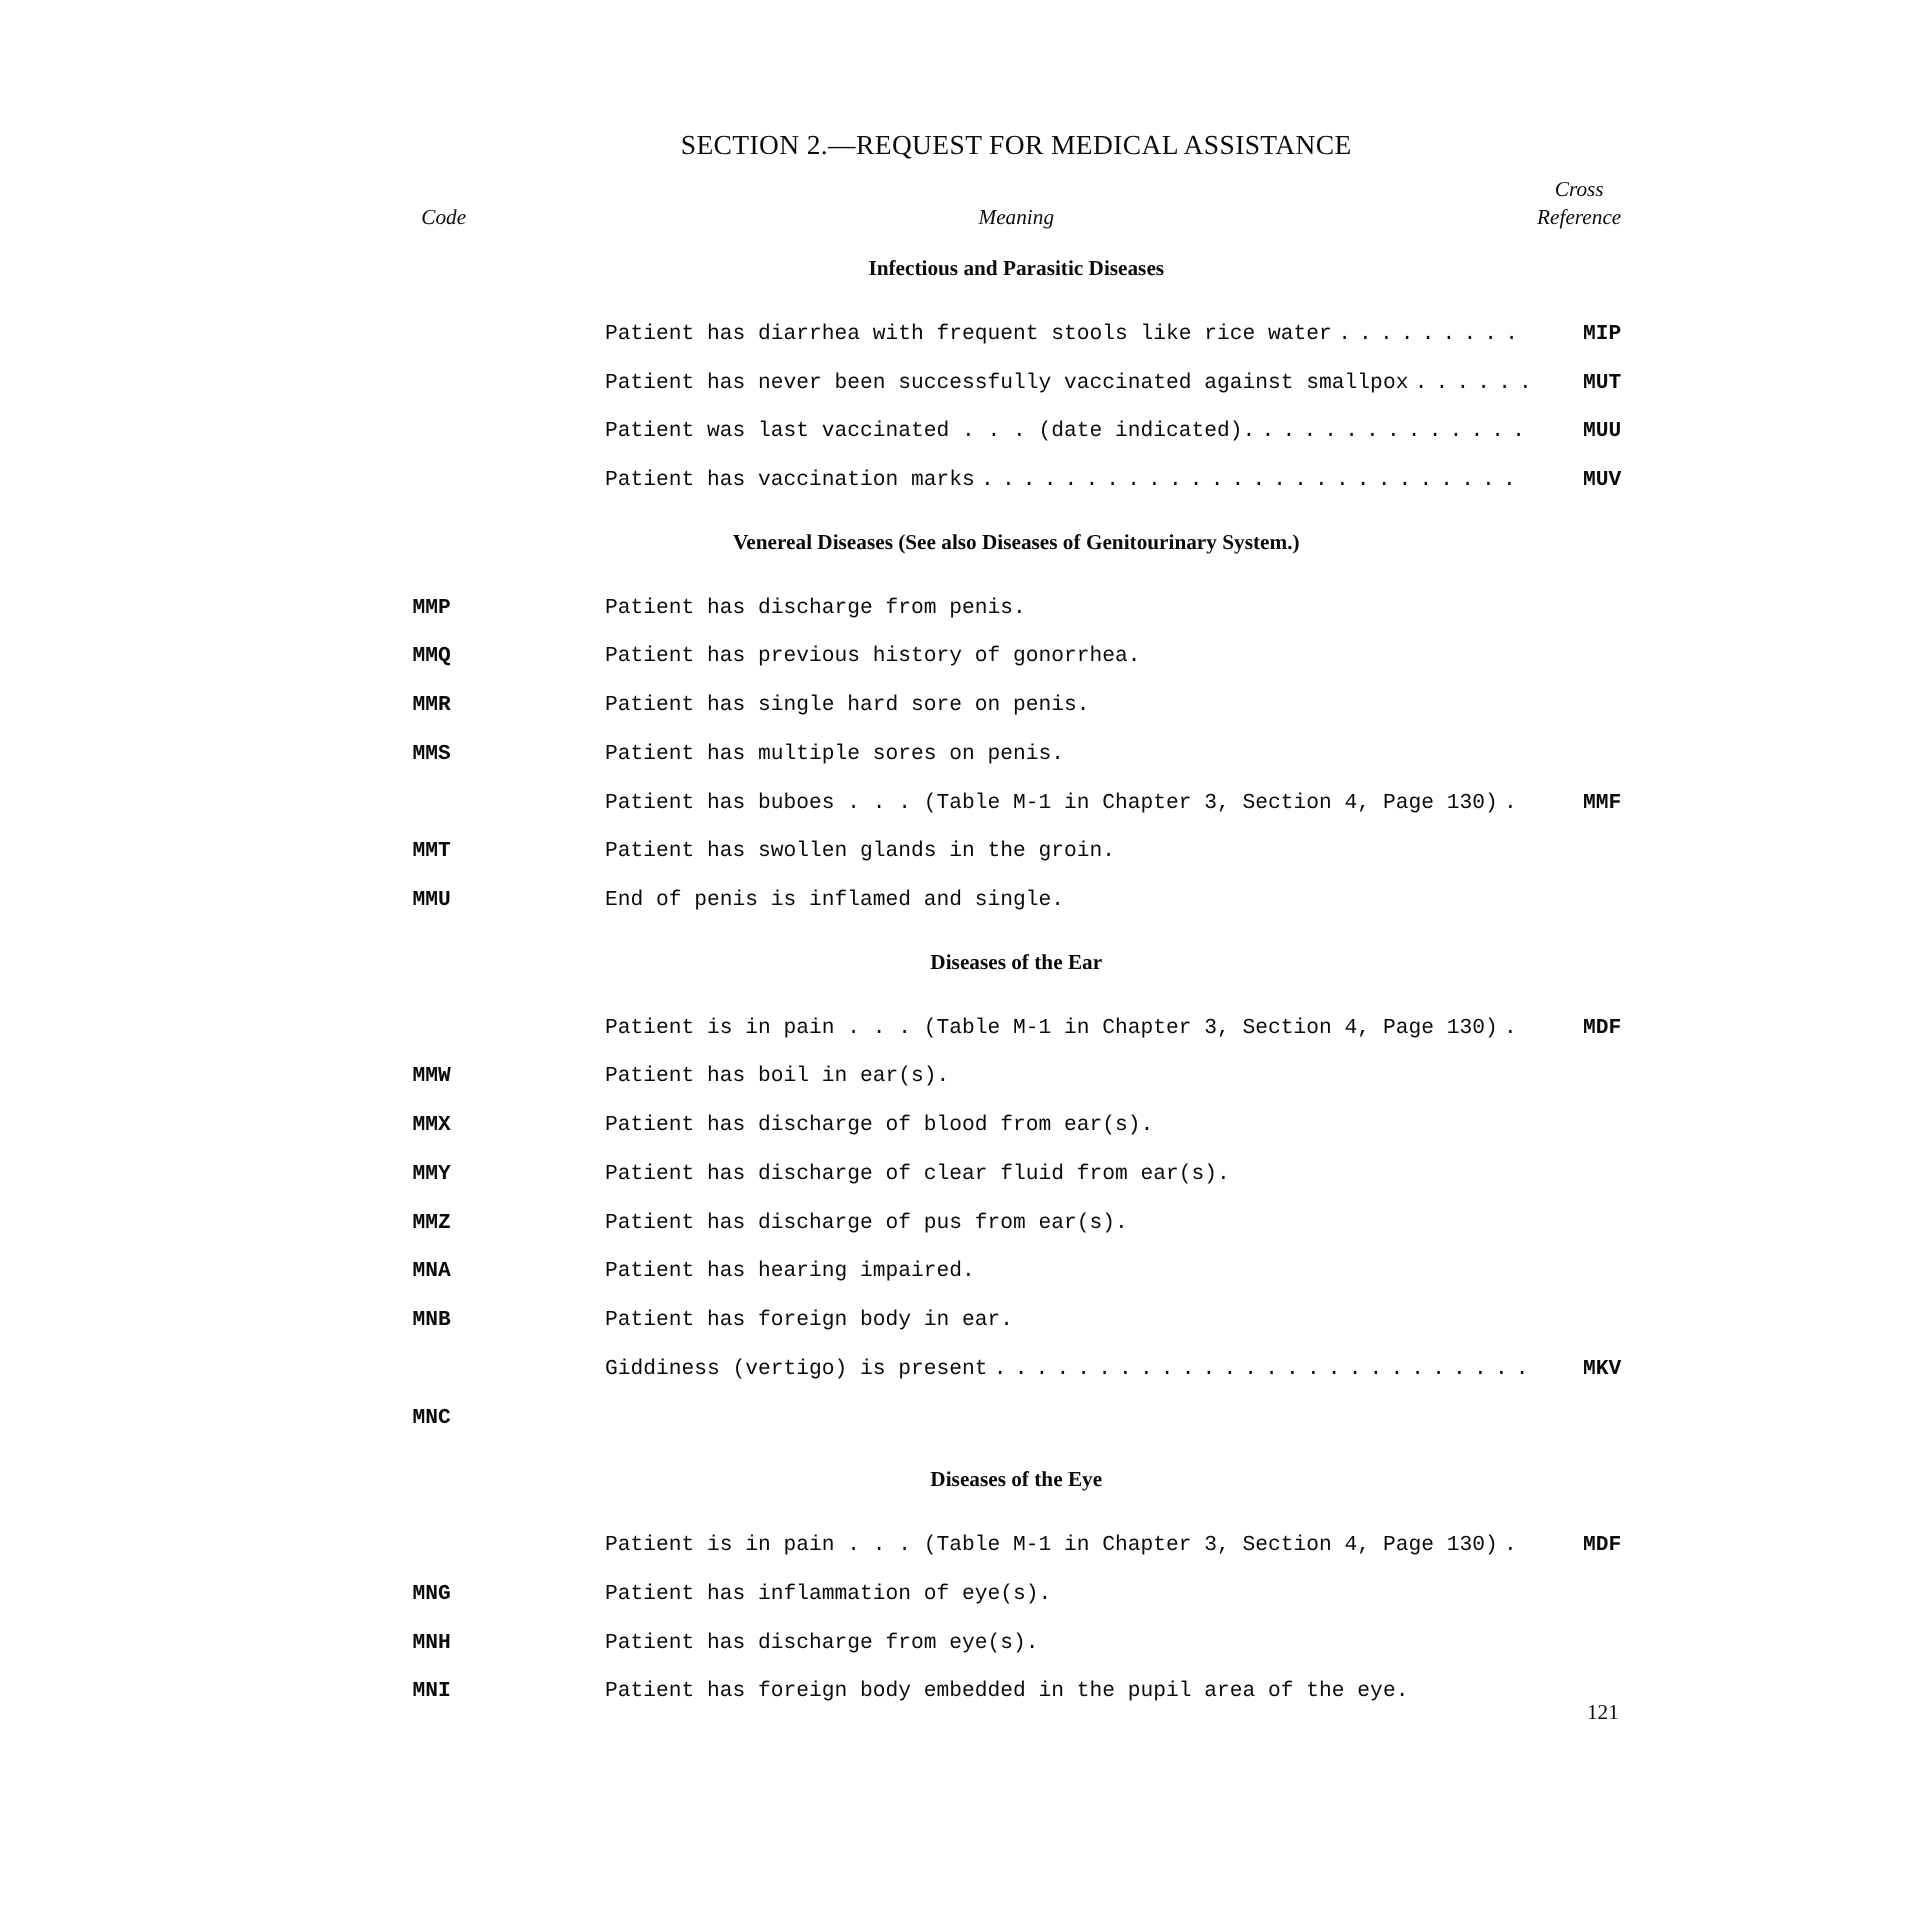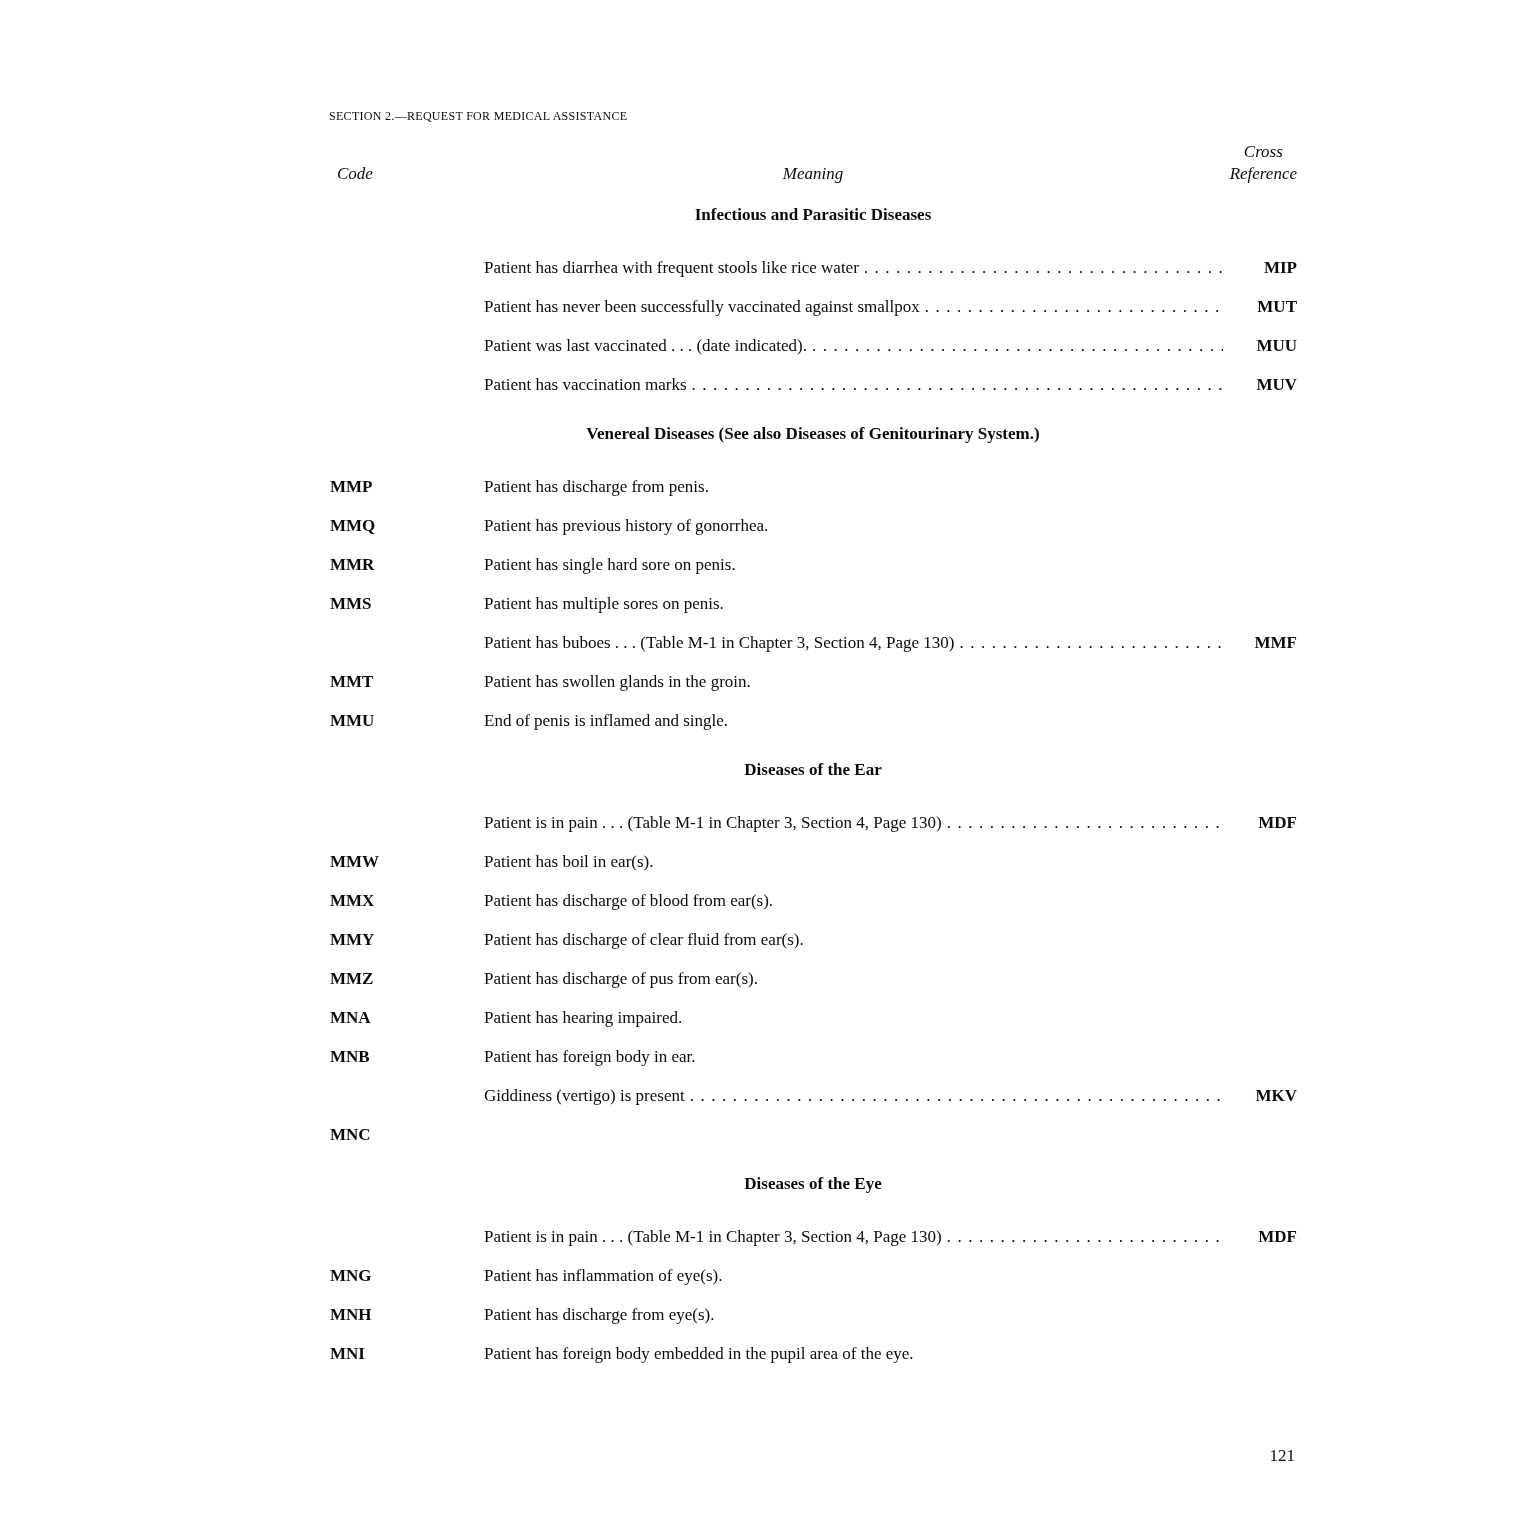--- a/index.html
+++ b/index.html
@@ -21,8 +21,8 @@
     width: 968px;
   }
   .doc-title {
-    text-align: left;
-    font-size: 12px;
+    text-align: center;
+    font-size: 22px;
     line-height: 24px;
     letter-spacing: 0.3px;
     white-space: nowrap;

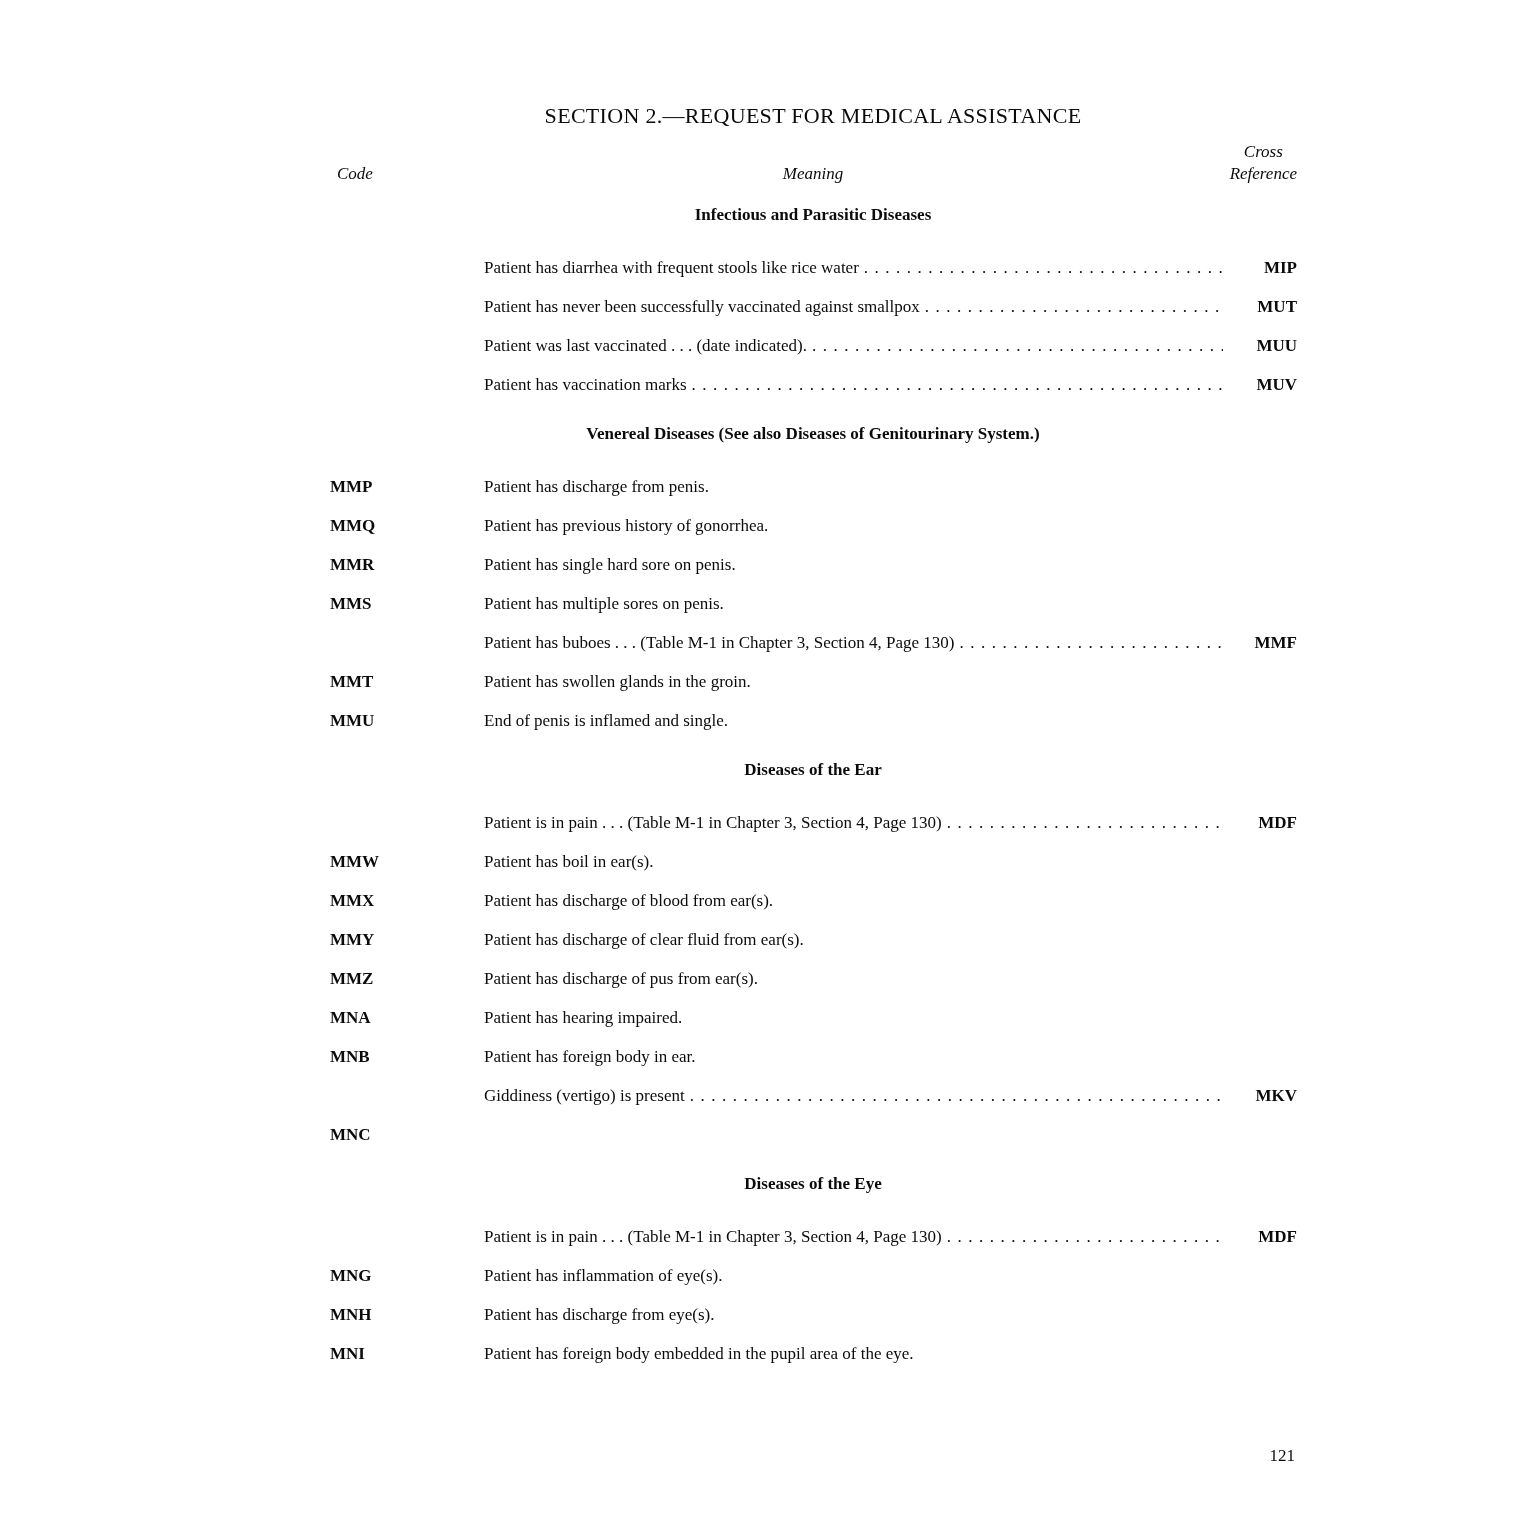--- a/index.html
+++ b/index.html
@@ -50,6 +50,7 @@
     grid-template-columns: 155px 1fr 44px;
     line-height: 39px;
     align-items: baseline;
+    font-family: Liberation Mono, monospace;
   }
   .row-code {
     font-weight: bold;

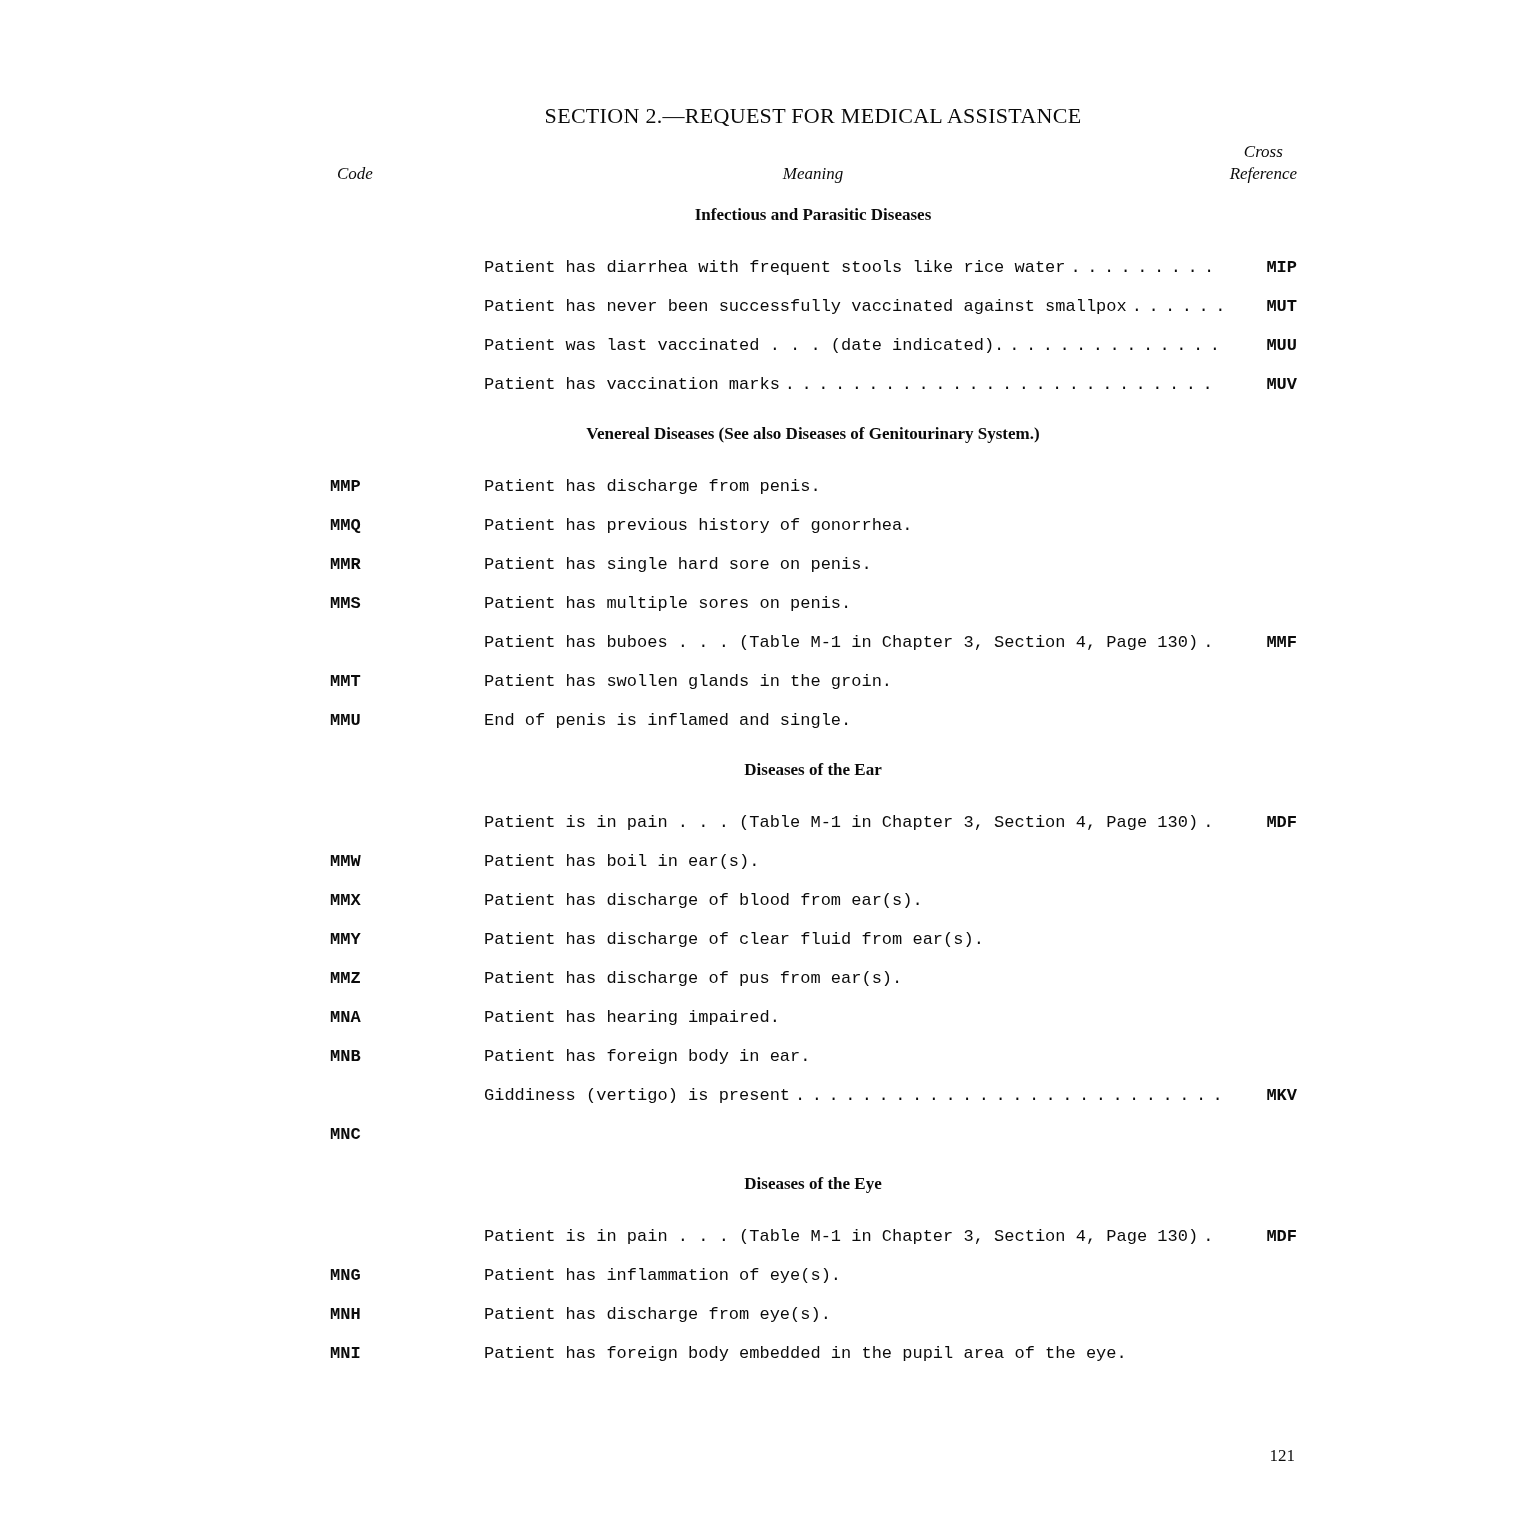--- a/index.html
+++ b/index.html
@@ -79,7 +79,7 @@
   }
   .page-number {
     position: absolute;
-    top: 1446px;
+    top: 1360px;
     right: 245px;
     line-height: 20px;
     font-size: 17px;

